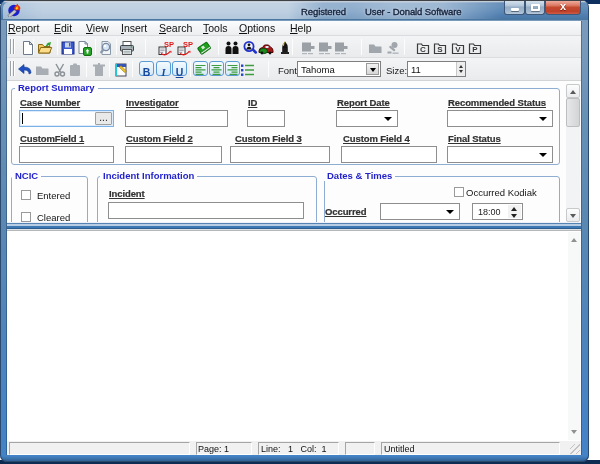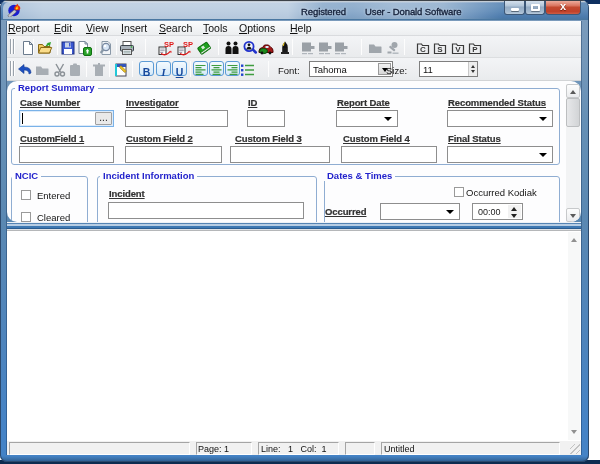--- a/index.html
+++ b/index.html
@@ -39,7 +39,7 @@
 .fbtn{position:absolute;top:3px;width:15px;height:15px;border:1px solid #5b9bd5;border-radius:3px;background:linear-gradient(180deg,#f4fafe,#d5e9f9);text-align:center;}
 .fbl{font-size:10.5px;font-weight:bold;color:#17489c;line-height:13px;font-family:"Liberation Serif",serif;}
 .tlab{position:absolute;font-size:9.5px;color:#151515;top:7px;}
-.tcombo{position:absolute;top:3px;height:16px;background:#fff;border:1px solid #7f7f7f;margin-left:12px;}
+.tcombo{position:absolute;top:3px;height:16px;background:#fff;border:1px solid #7f7f7f;}
 .form{left:7px;top:81px;width:574px;height:141px;background:#fdfdfe;overflow:hidden;border-radius:10px;}
 .gbox{position:absolute;border:1px solid #8fadd2;border-radius:3px;}
 .glabel{position:absolute;font-size:9.5px;font-weight:bold;color:#2323cc;background:#fdfdfe;padding:0 3px;line-height:10px;}

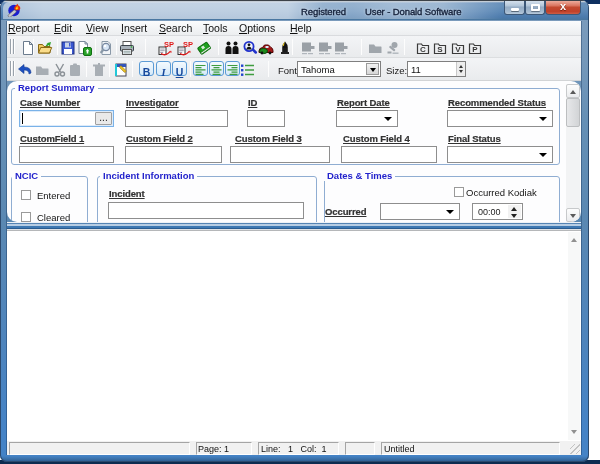--- a/index.html
+++ b/index.html
@@ -40,7 +40,7 @@
 .fbl{font-size:10.5px;font-weight:bold;color:#17489c;line-height:13px;font-family:"Liberation Serif",serif;}
 .tlab{position:absolute;font-size:9.5px;color:#151515;top:7px;}
 .tcombo{position:absolute;top:3px;height:16px;background:#fff;border:1px solid #7f7f7f;}
-.form{left:7px;top:81px;width:574px;height:141px;background:#fdfdfe;overflow:hidden;border-radius:10px;}
+.form{left:7px;top:81px;width:574px;height:141px;background:#fdfdfe;overflow:hidden;}
 .gbox{position:absolute;border:1px solid #8fadd2;border-radius:3px;}
 .glabel{position:absolute;font-size:9.5px;font-weight:bold;color:#2323cc;background:#fdfdfe;padding:0 3px;line-height:10px;}
 .flabel{position:absolute;font-size:9.5px;font-weight:bold;color:#323232;text-decoration:underline;white-space:nowrap;letter-spacing:-0.1px;-webkit-text-stroke:0.2px #323232;}

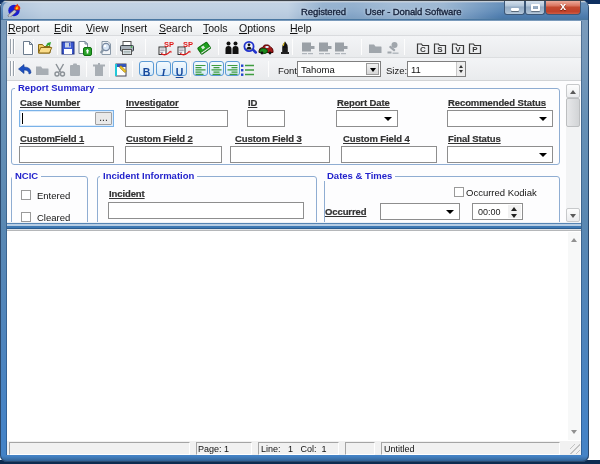--- a/index.html
+++ b/index.html
@@ -372,7 +372,7 @@
         <div class="carrow"></div>
       </div>
     <div class="combo" style="left:465px;top:122px;width:51px">
-        <span style="position:absolute;left:5px;top:3px;font-size:9px;color:#222">00:00</span>
+        <span style="position:absolute;left:5px;top:3px;font-size:9px;color:#222">18:00</span>
       <div style="position:absolute;right:1px;top:1px;width:13px;height:13px;background:#f2f2f2;">
         <div style="position:absolute;left:3px;top:2px;width:0;height:0;border-left:3px solid transparent;border-right:3px solid transparent;border-bottom:4px solid #222"></div>
         <div style="position:absolute;left:3px;top:9px;width:0;height:0;border-left:3px solid transparent;border-right:3px solid transparent;border-top:4px solid #222"></div>

